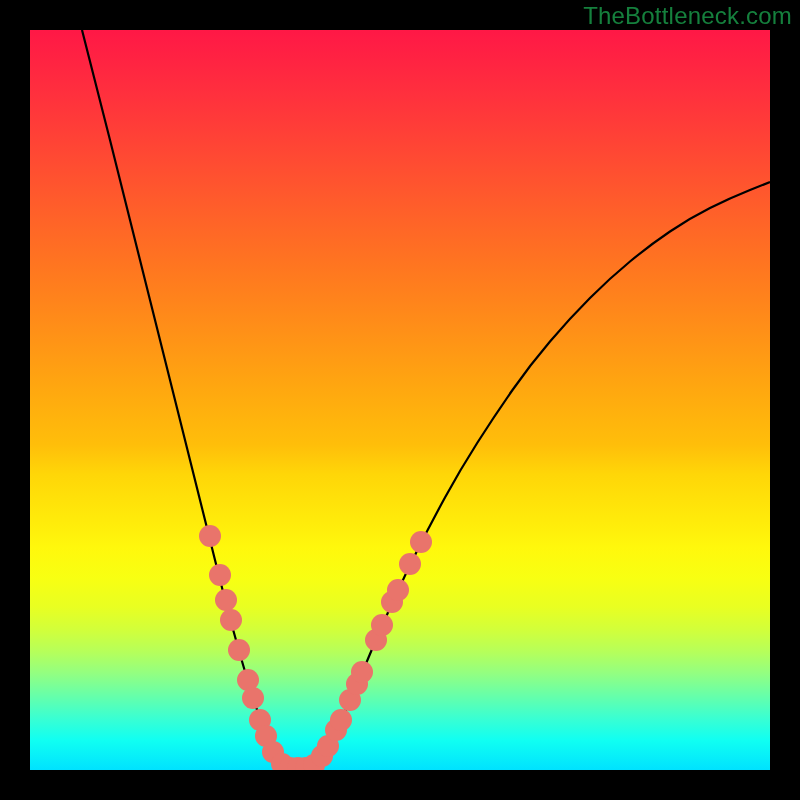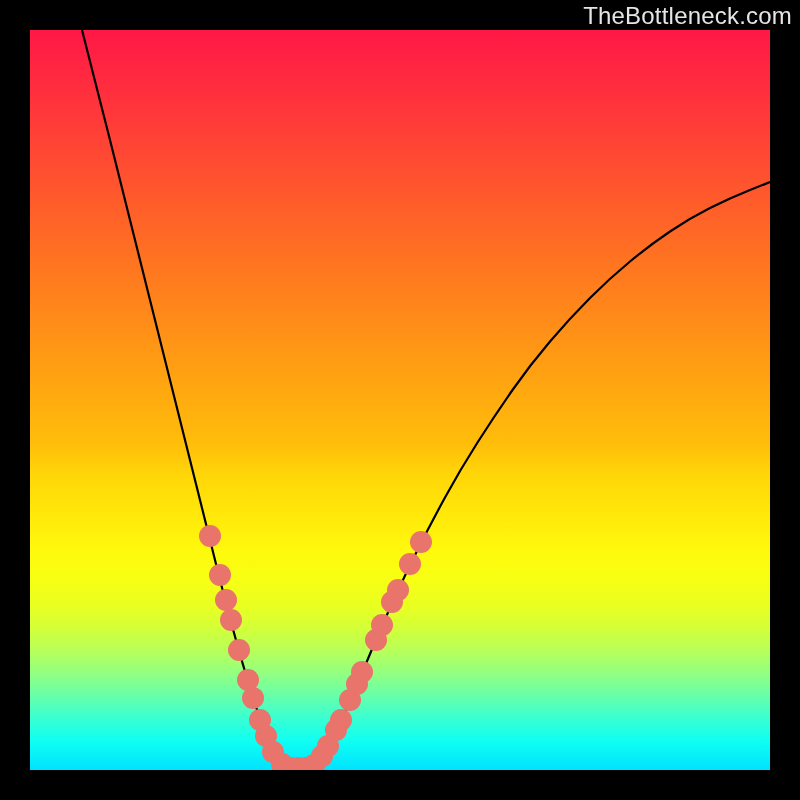--- a/index.html
+++ b/index.html
@@ -49,7 +49,7 @@
     position: absolute;
     top: 2px;
     right: 8px;
-    color: #e5e5e5;
+    color: #15803d;
     font-size: 24px;
     font-weight: 500;
     letter-spacing: 0.2px;

